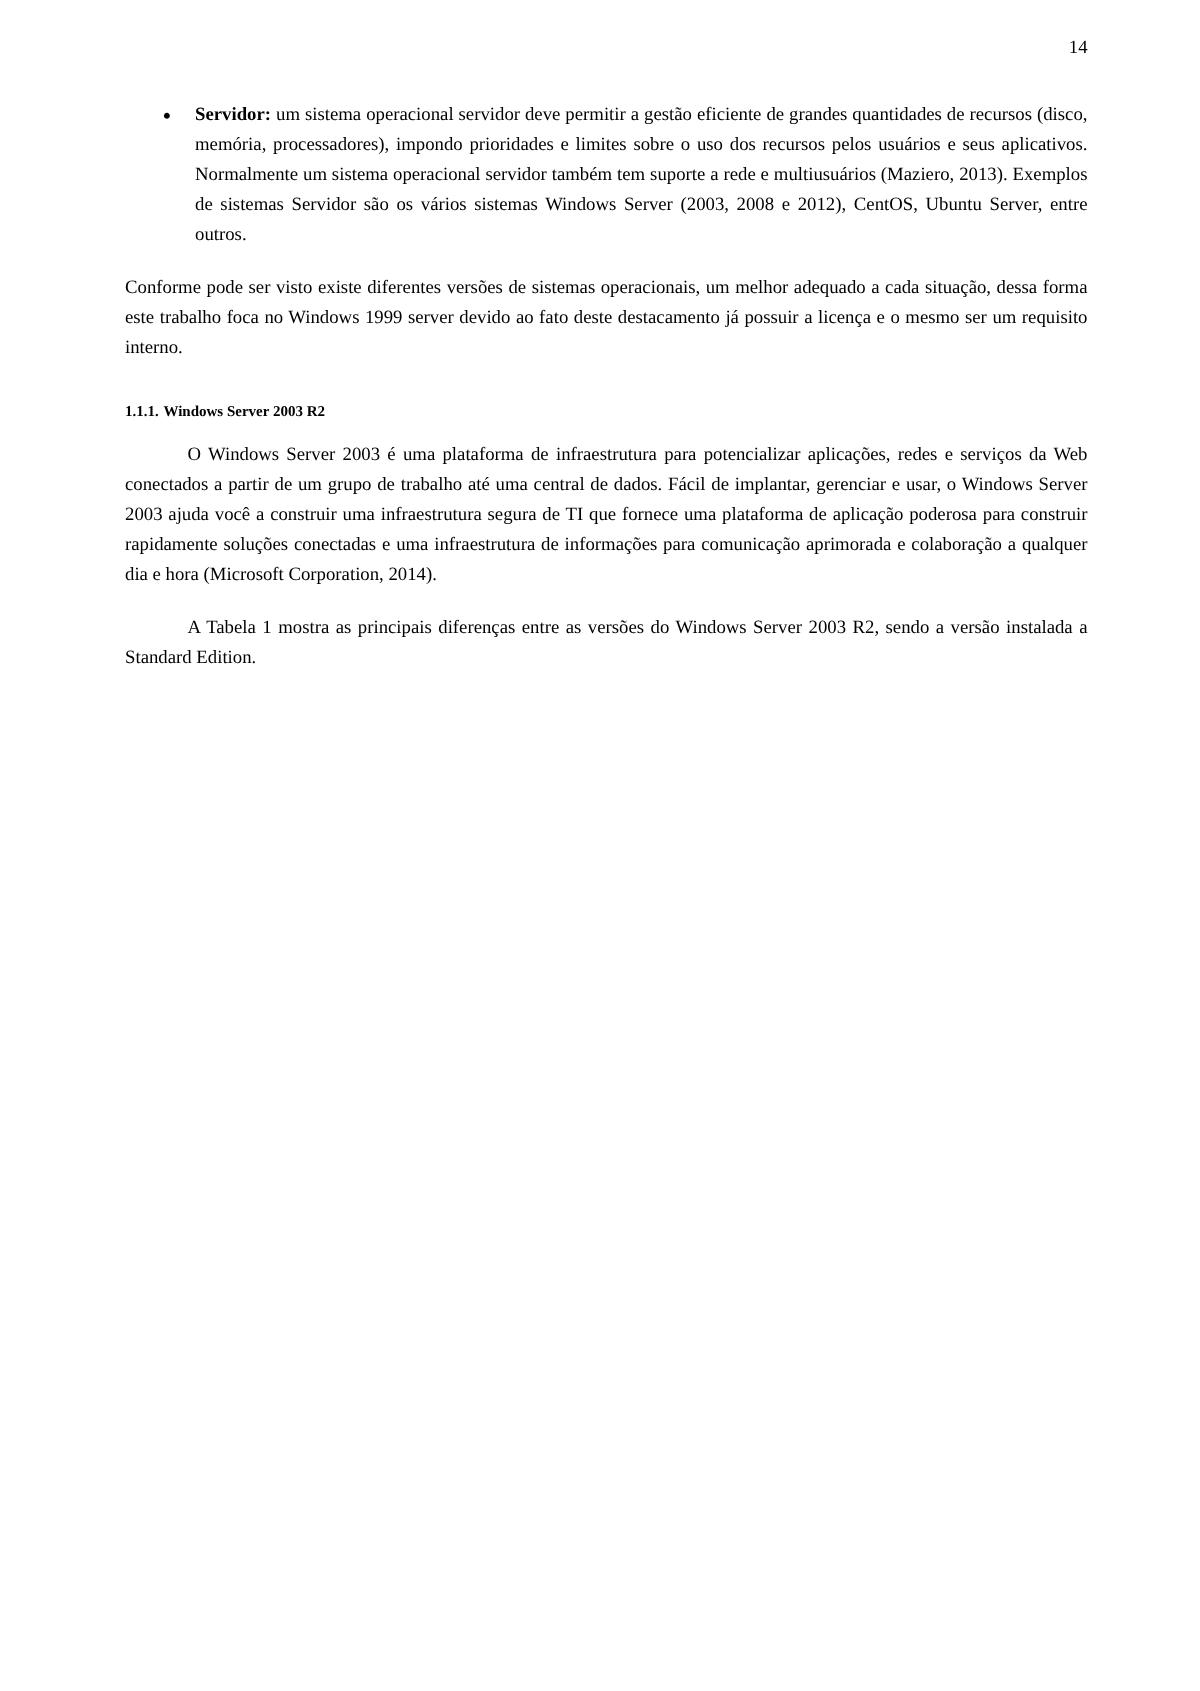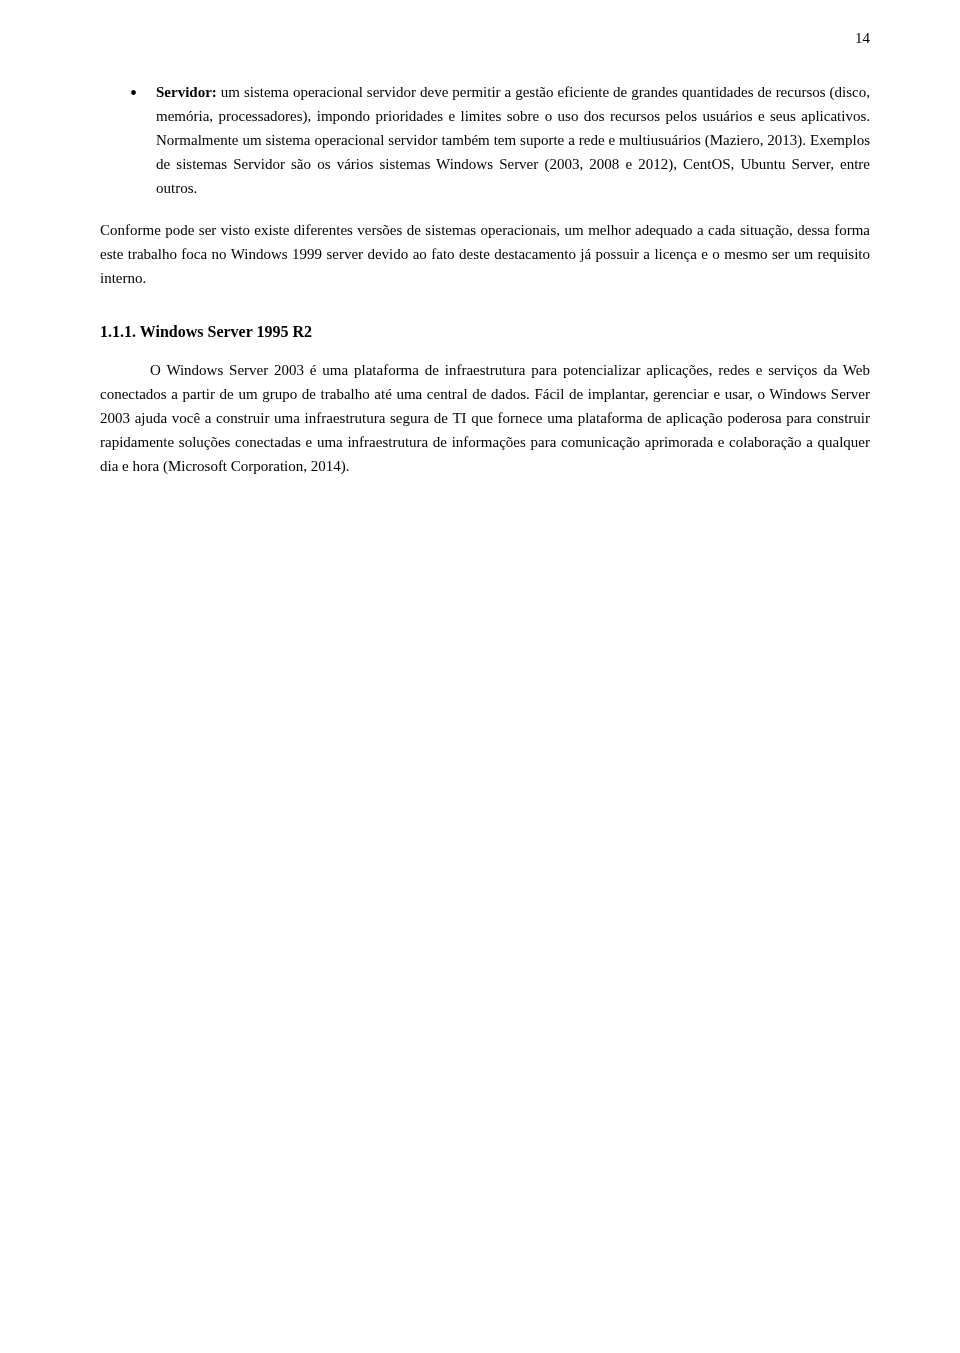--- a/index.html
+++ b/index.html
@@ -81,7 +81,7 @@
 
     .section-heading-text {
       font-weight: bold;
-      font-size: 16px;
+      font-size: 12px;
       line-height: 1.5;
     }
 

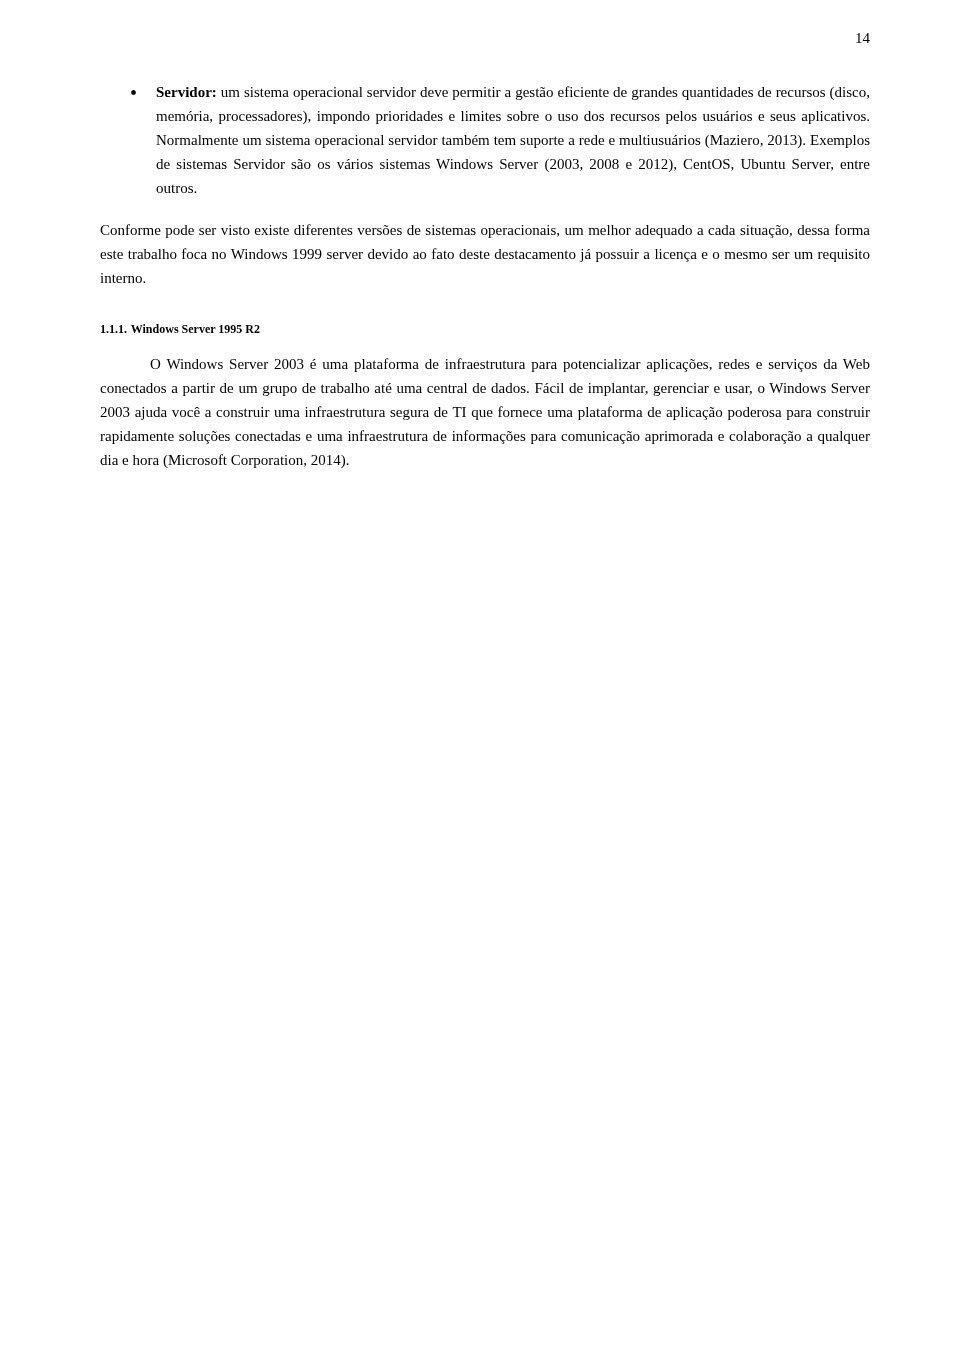--- a/index.html
+++ b/index.html
@@ -110,7 +110,7 @@
 
     <div class="section-heading">
       <span class="section-heading-text">1.1.1.</span>
-      <span class="section-heading-text"> Windows Server 1995 R2</span>
+      <span class="section-heading-text"> Windows Server 2003 R2</span>
     </div>
 
     <div class="section-content">

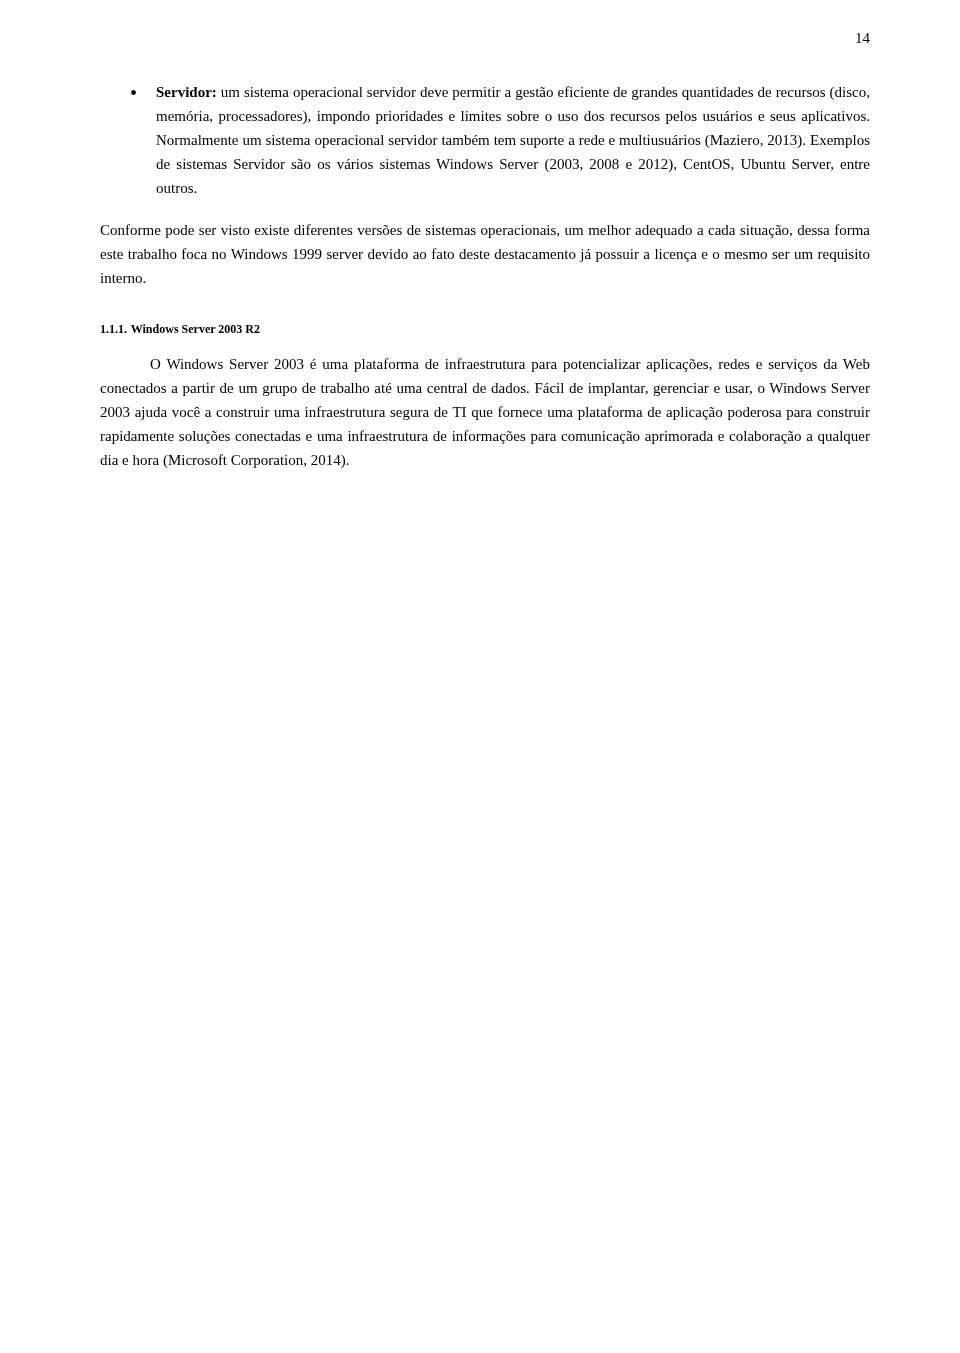--- a/index.html
+++ b/index.html
@@ -115,6 +115,7 @@
 
     <div class="section-content">
       <div class="paragraph">O Windows Server 2003 é uma plataforma de infraestrutura para potencializar aplicações, redes e serviços da Web conectados a partir de um grupo de trabalho até uma central de dados. Fácil de implantar, gerenciar e usar, o Windows Server 2003 ajuda você a construir uma infraestrutura segura de TI que fornece uma plataforma de aplicação poderosa para construir rapidamente soluções conectadas e uma infraestrutura de informações para comunicação aprimorada e colaboração a qualquer dia e hora (Microsoft Corporation, 2014).</div>
+      <div class="paragraph">A Tabela 1 mostra as principais diferenças entre as versões do Windows Server 2003 R2, sendo a versão instalada a Standard Edition.</div>
     </div>
 
   </div>

